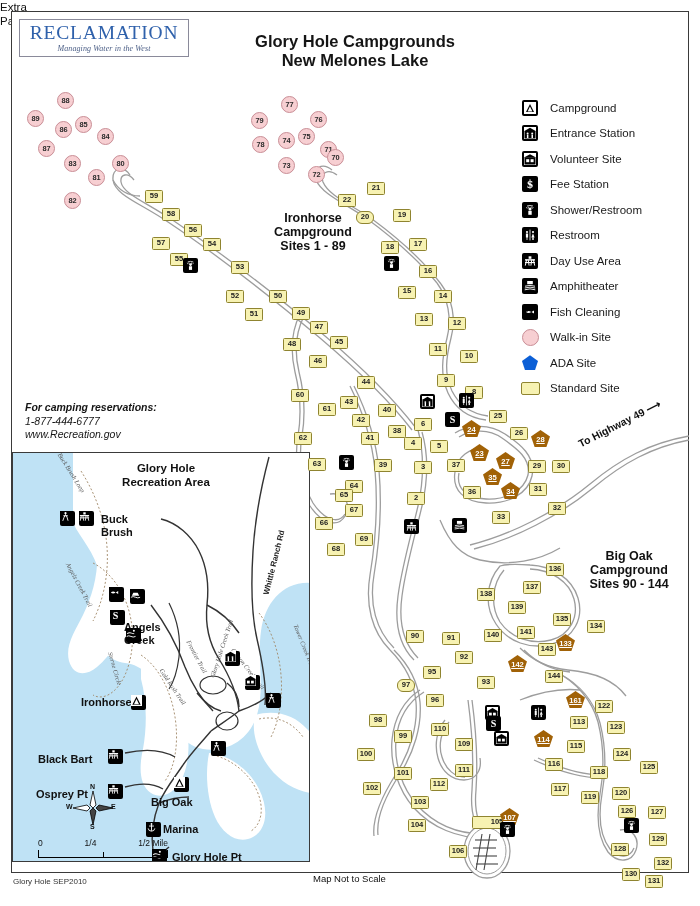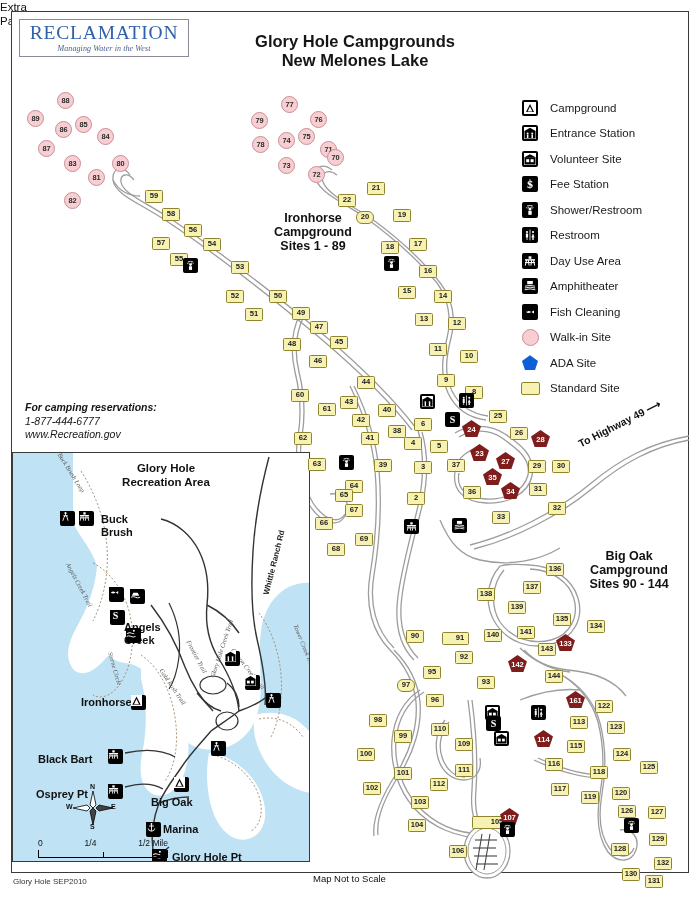--- a/index.html
+++ b/index.html
@@ -46,9 +46,9 @@
         display:flex;align-items:center;justify-content:center;}
   .site.std{background:#f7f2b2;border:1.1px solid #8f8430;color:#1b1b1b;
             width:16px;height:10.5px;border-radius:1.5px;}
-  .site.ada{background:#7f1d1d;color:#fff;width:19px;height:17px;
+  .site.ada{background:#a16207;color:#fff;width:19px;height:17px;
             clip-path:polygon(50% 0,100% 38%,81% 100%,19% 100%,0 38%);
-            font-size:7.6px;padding-top:2px;box-sizing:border-box;}
+            font-size:7.6px;padding-top:2px;box-sizing:border-box;text-decoration:underline;}
   .site.walk{background:#f7cfd2;border:1.1px solid #c98e96;color:#2a2a2a;
              width:15px;height:15px;border-radius:50%;font-size:7.4px;}
 

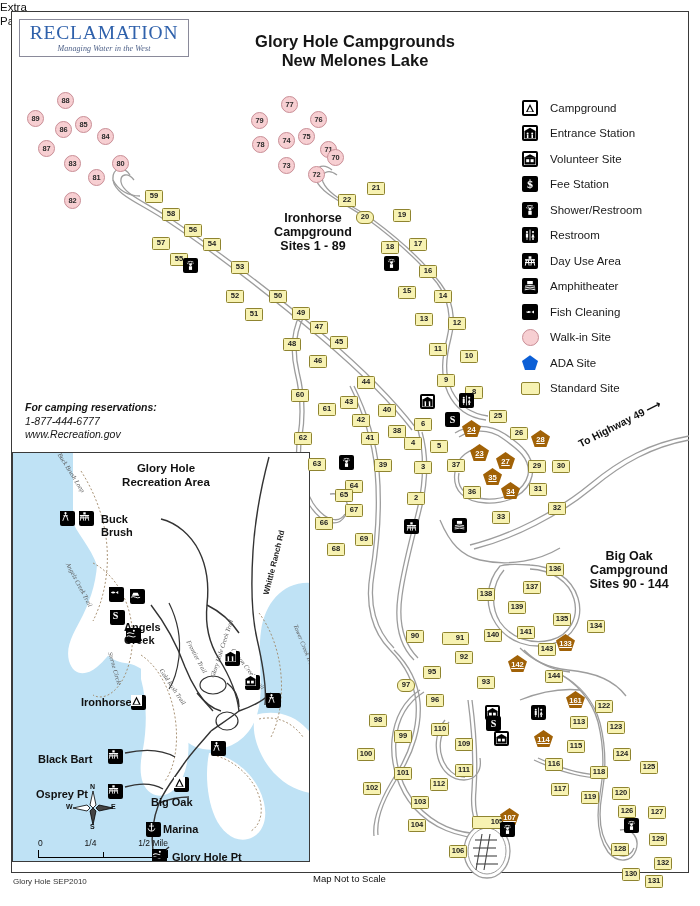--- a/index.html
+++ b/index.html
@@ -825,7 +825,7 @@
       <div class="site std" style="left: 406px; top: 630px;">
         <span>90</span>
       </div>
-      <div class="site std" style="left: 442px; top: 632px; padding-left: 9px;">
+      <div class="site std" style="left: 442px; top: 632px;">
         <span>91</span>
       </div>
       <div class="site std" style="left: 455px; top: 651px;">

